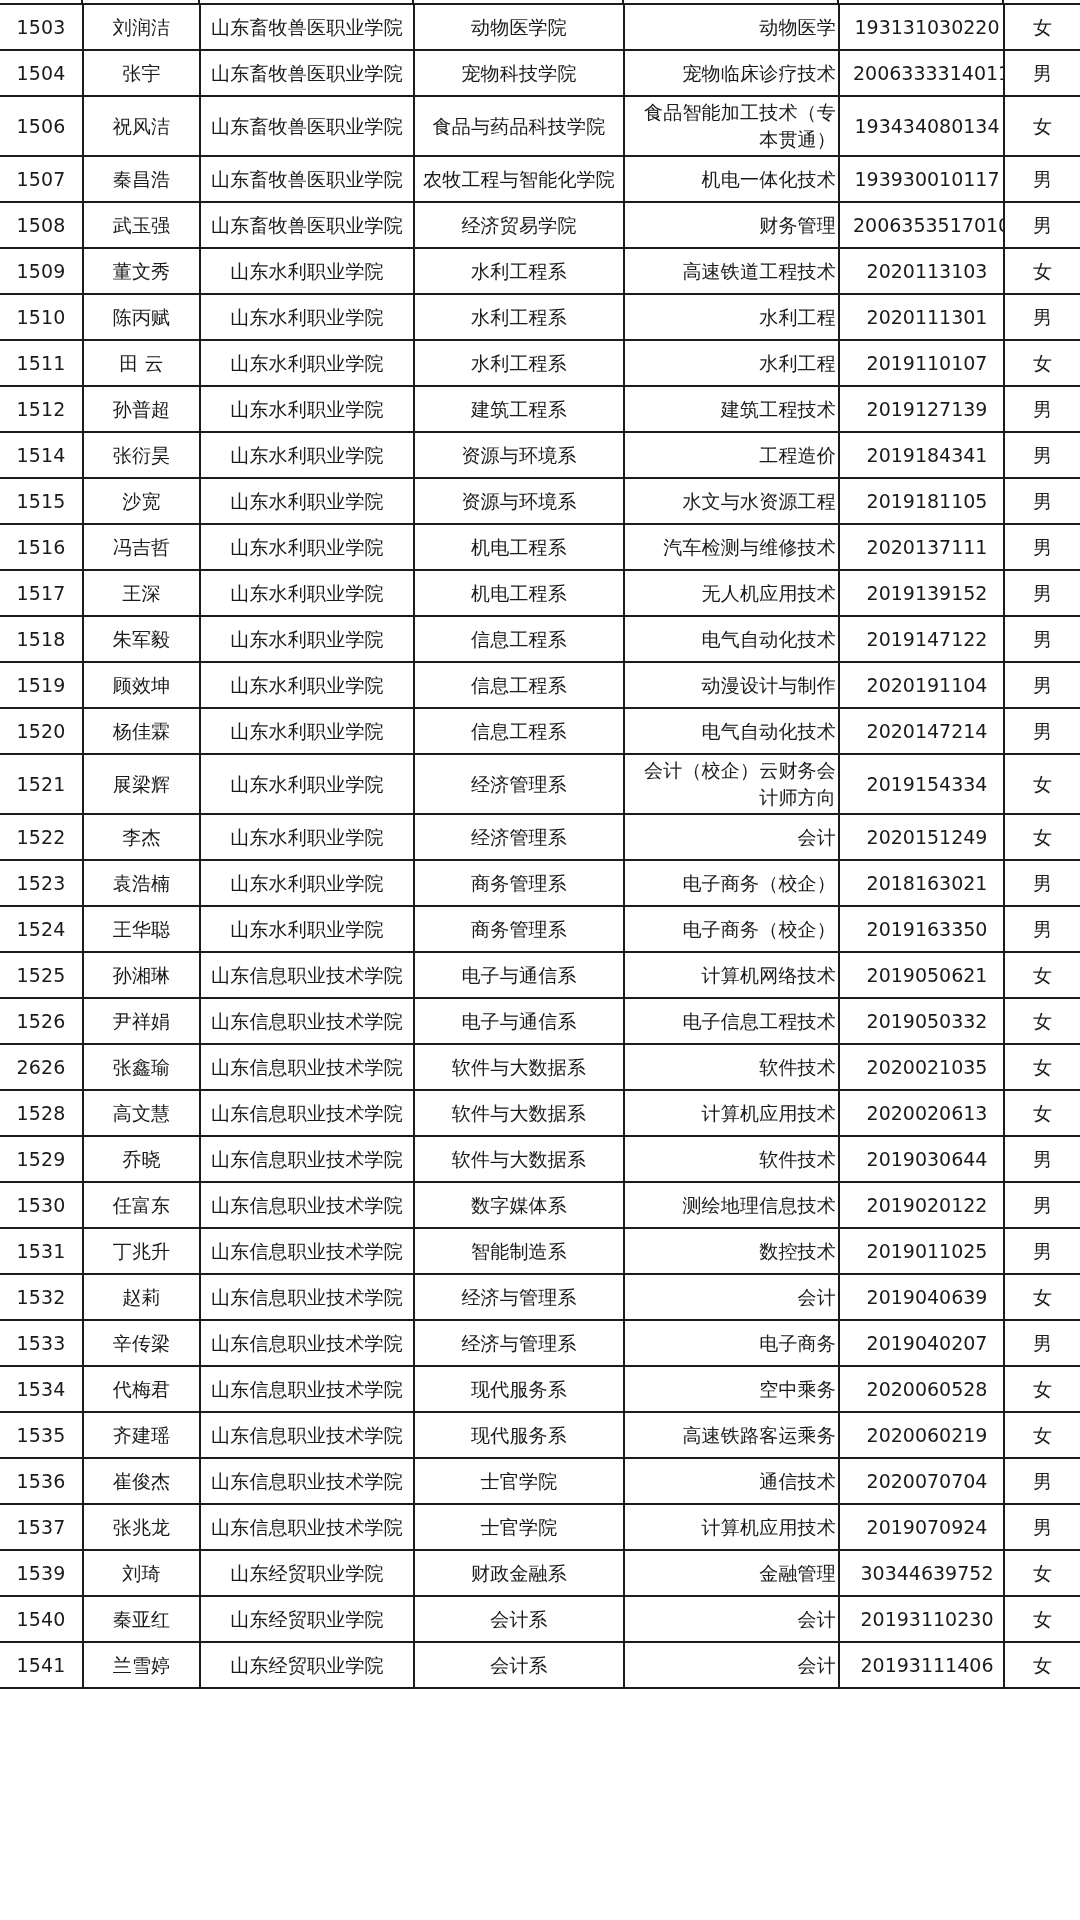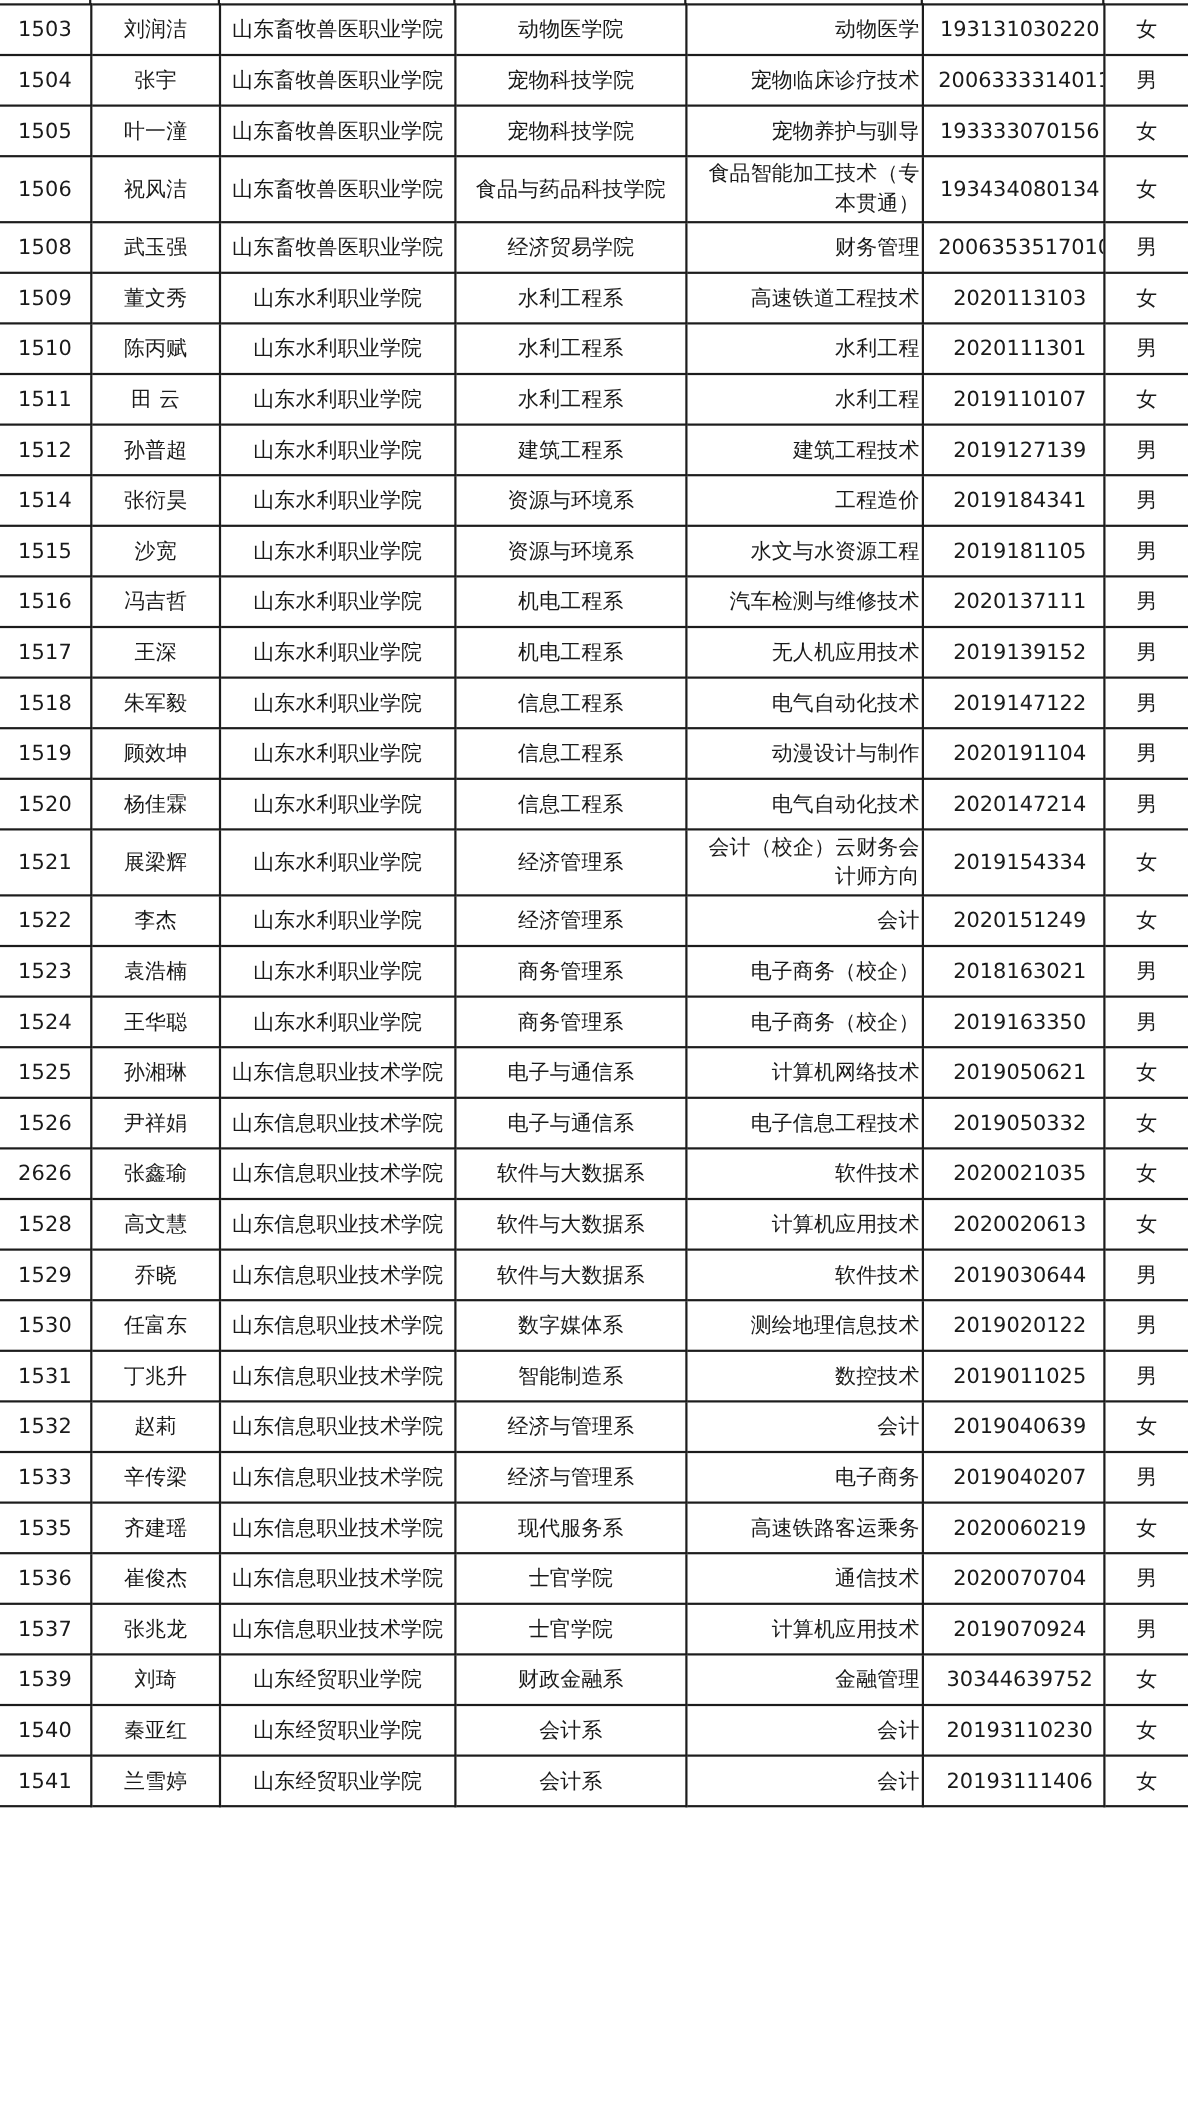--- a/index.html
+++ b/index.html
@@ -114,15 +114,6 @@
     <td>男</td>
   </tr>
 
-  <tr>
-    <td class="num">1505</td>
-    <td>叶一潼</td>
-    <td>山东畜牧兽医职业学院</td>
-    <td>宠物科技学院</td>
-    <td class="wrap">宠物养护与驯导</td>
-    <td class="sid">193333070156</td>
-    <td>女</td>
-  </tr>
 
   <tr class="tall">
     <td class="num">1506</td>

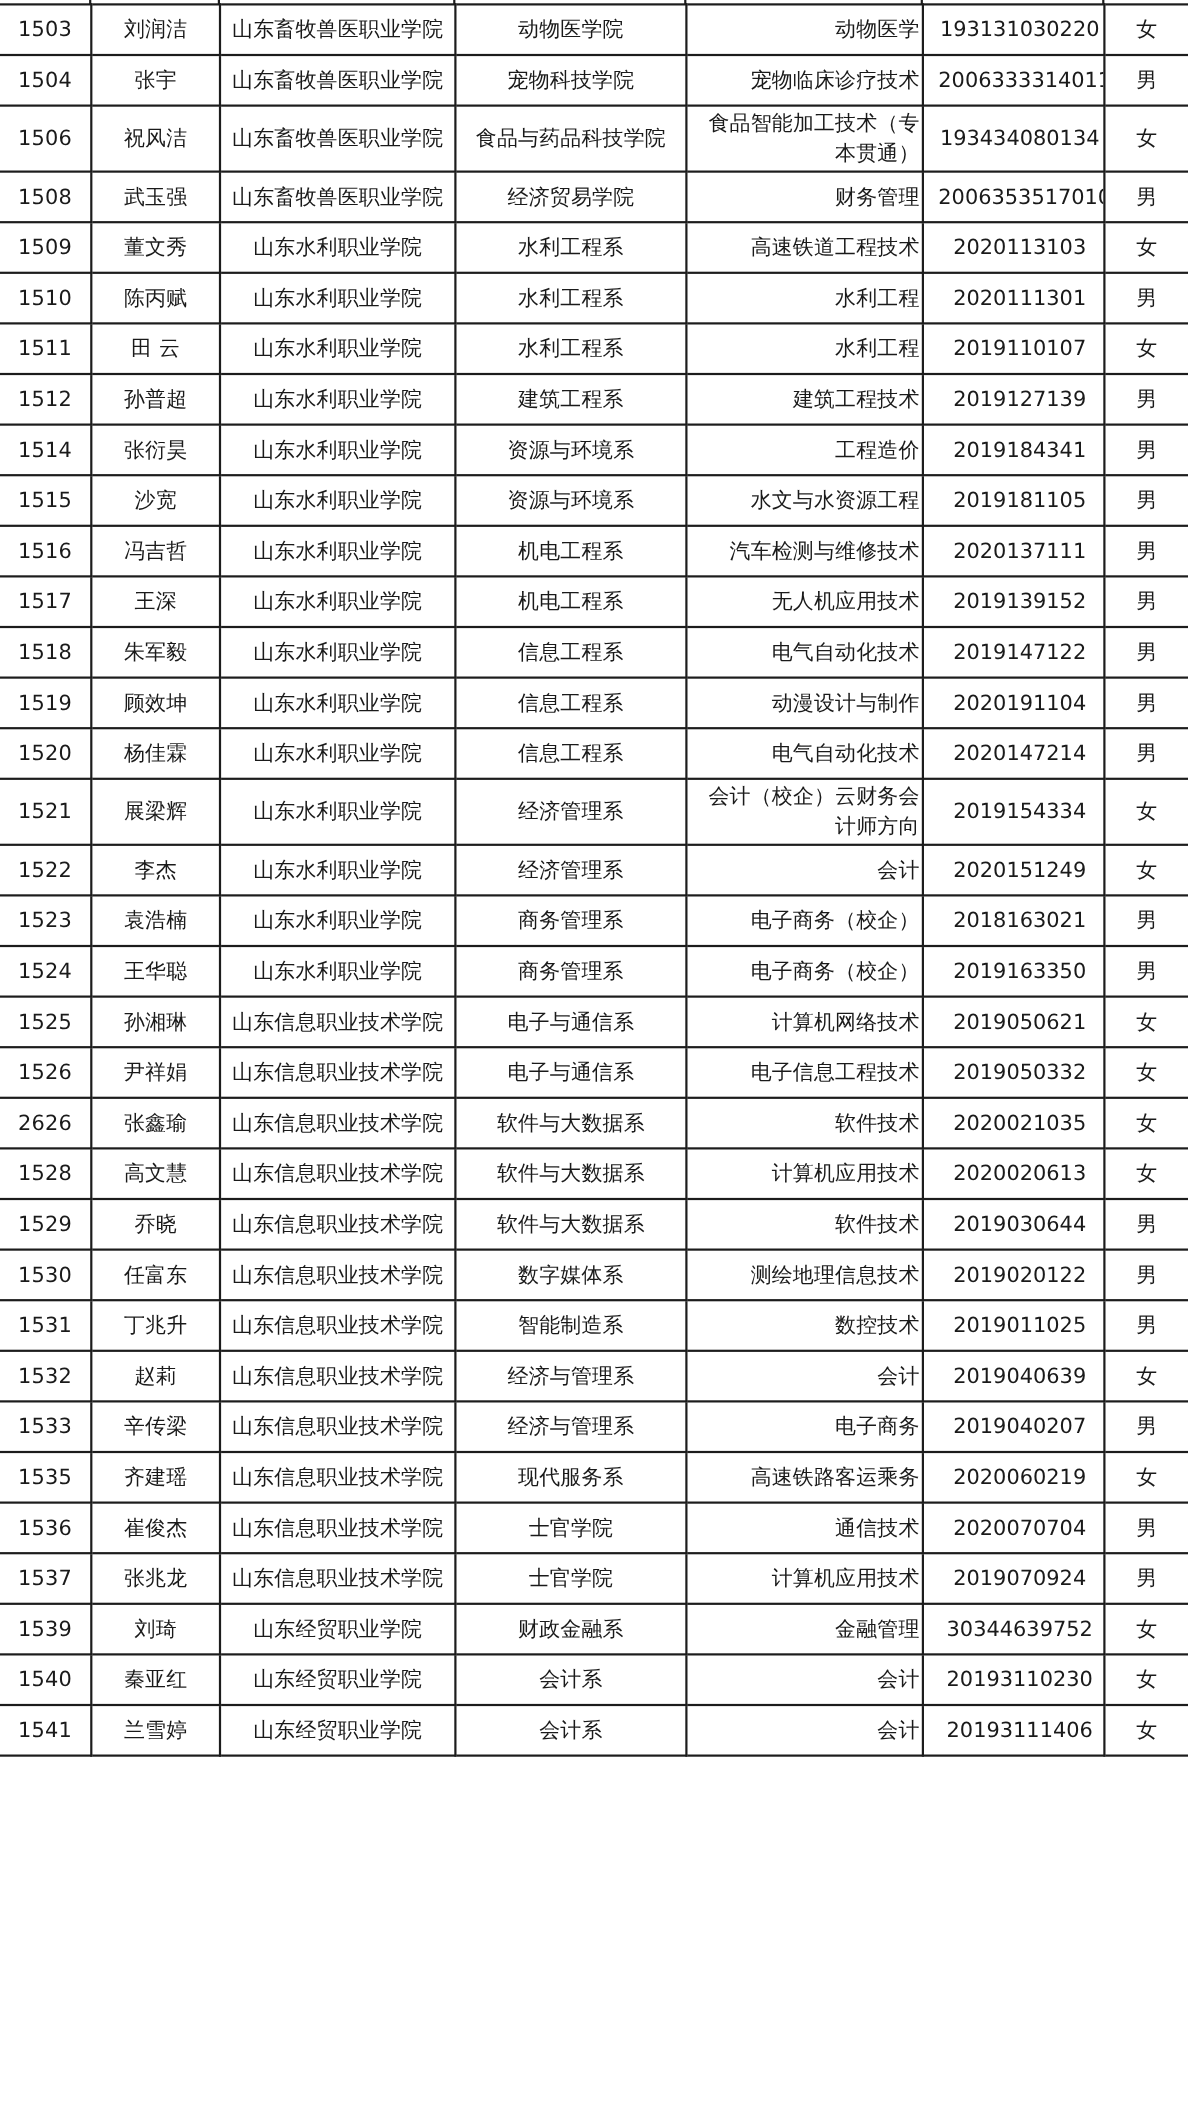--- a/index.html
+++ b/index.html
@@ -125,6 +125,15 @@
     <td>女</td>
   </tr>
 
+  <tr>
+    <td class="num">1507</td>
+    <td>秦昌浩</td>
+    <td>山东畜牧兽医职业学院</td>
+    <td>农牧工程与智能化学院</td>
+    <td class="wrap">机电一体化技术</td>
+    <td class="sid">193930010117</td>
+    <td>男</td>
+  </tr>
 
   <tr>
     <td class="num">1508</td>

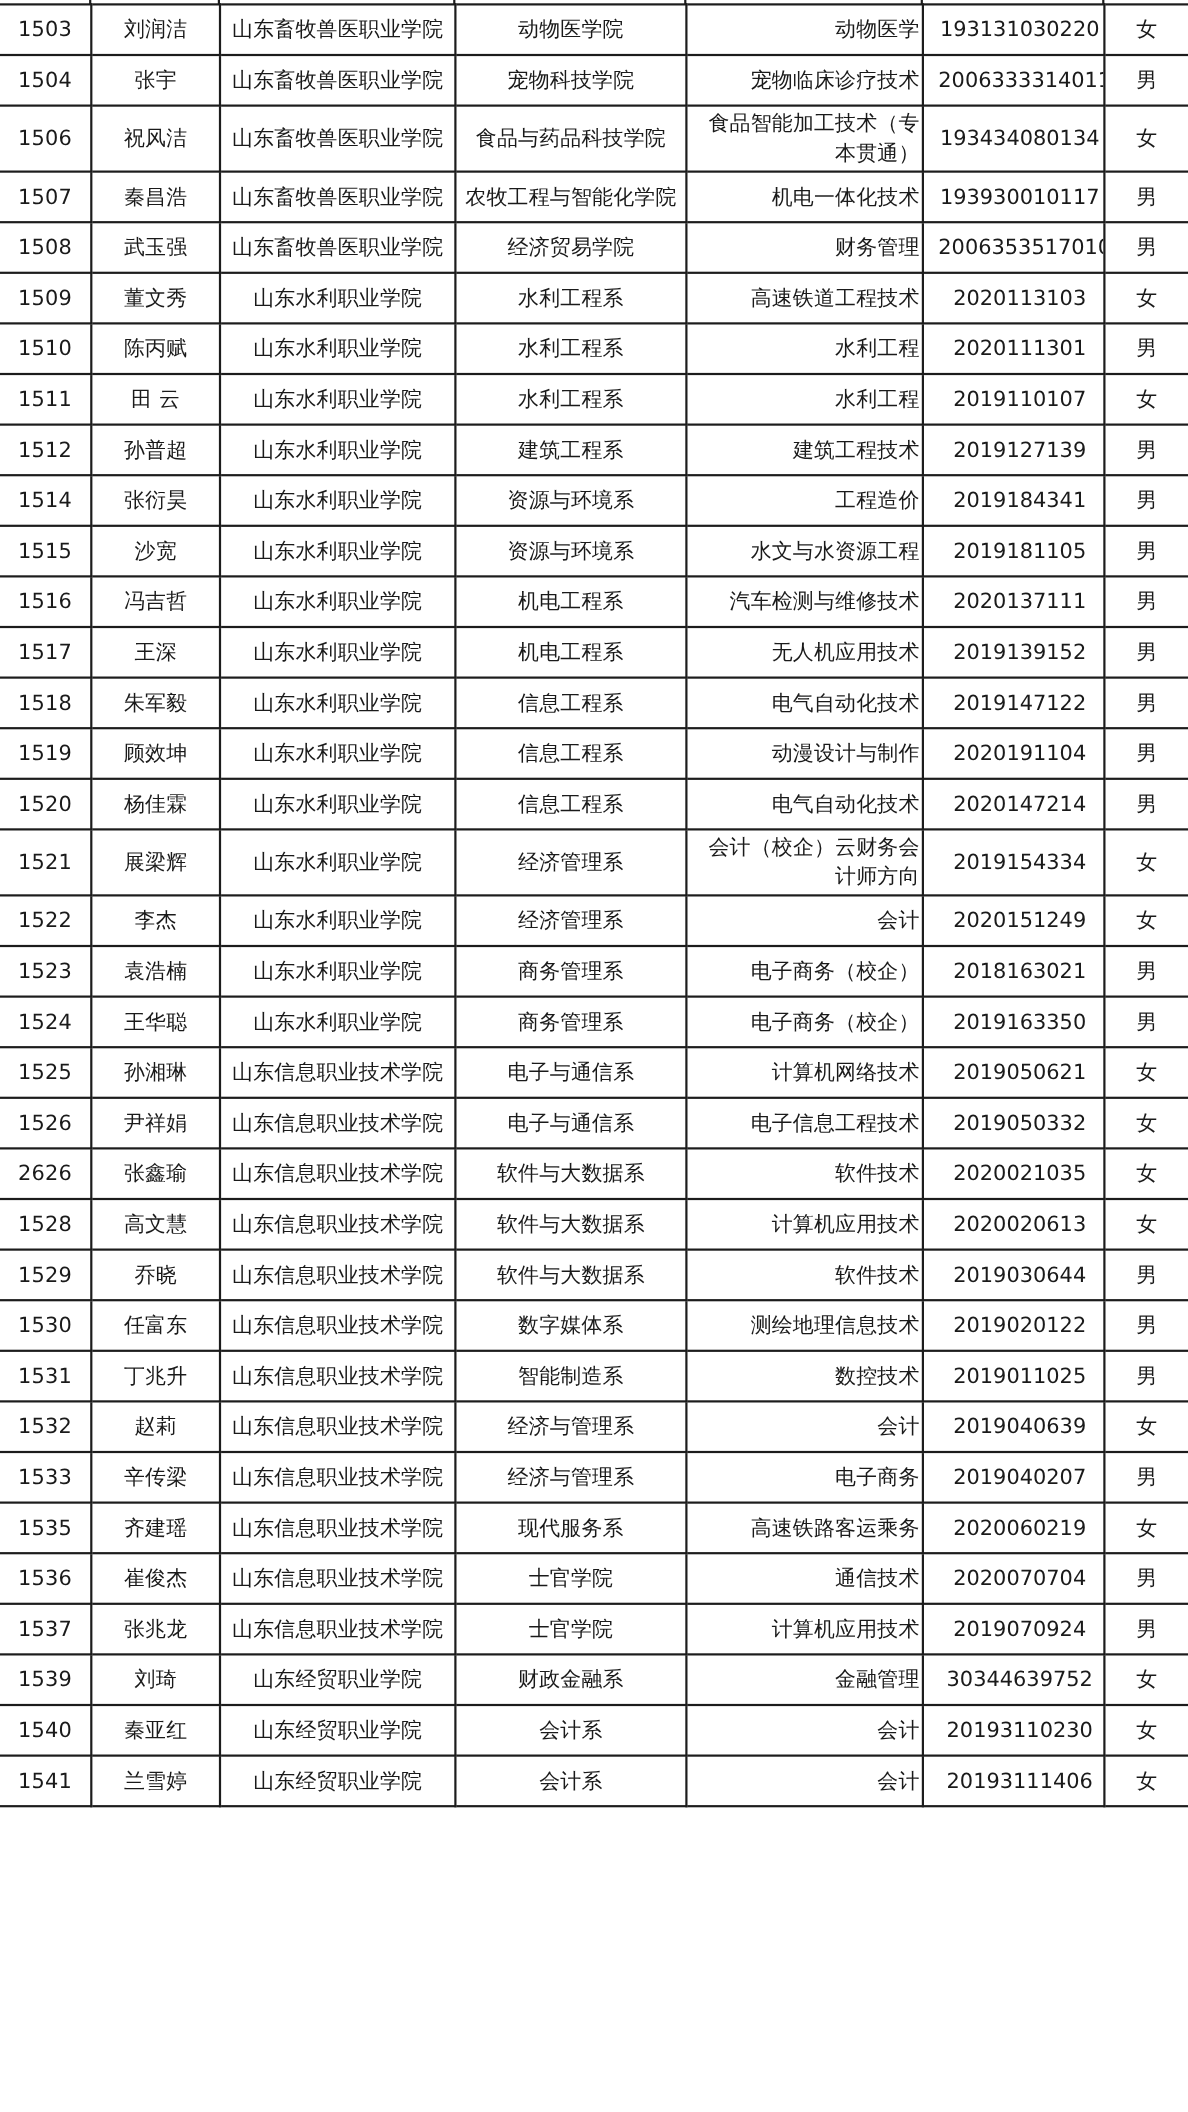--- a/index.html
+++ b/index.html
@@ -386,6 +386,15 @@
     <td>男</td>
   </tr>
 
+  <tr>
+    <td class="num">1534</td>
+    <td>代梅君</td>
+    <td>山东信息职业技术学院</td>
+    <td>现代服务系</td>
+    <td class="wrap">空中乘务</td>
+    <td class="sid">2020060528</td>
+    <td>女</td>
+  </tr>
 
   <tr>
     <td class="num">1535</td>

